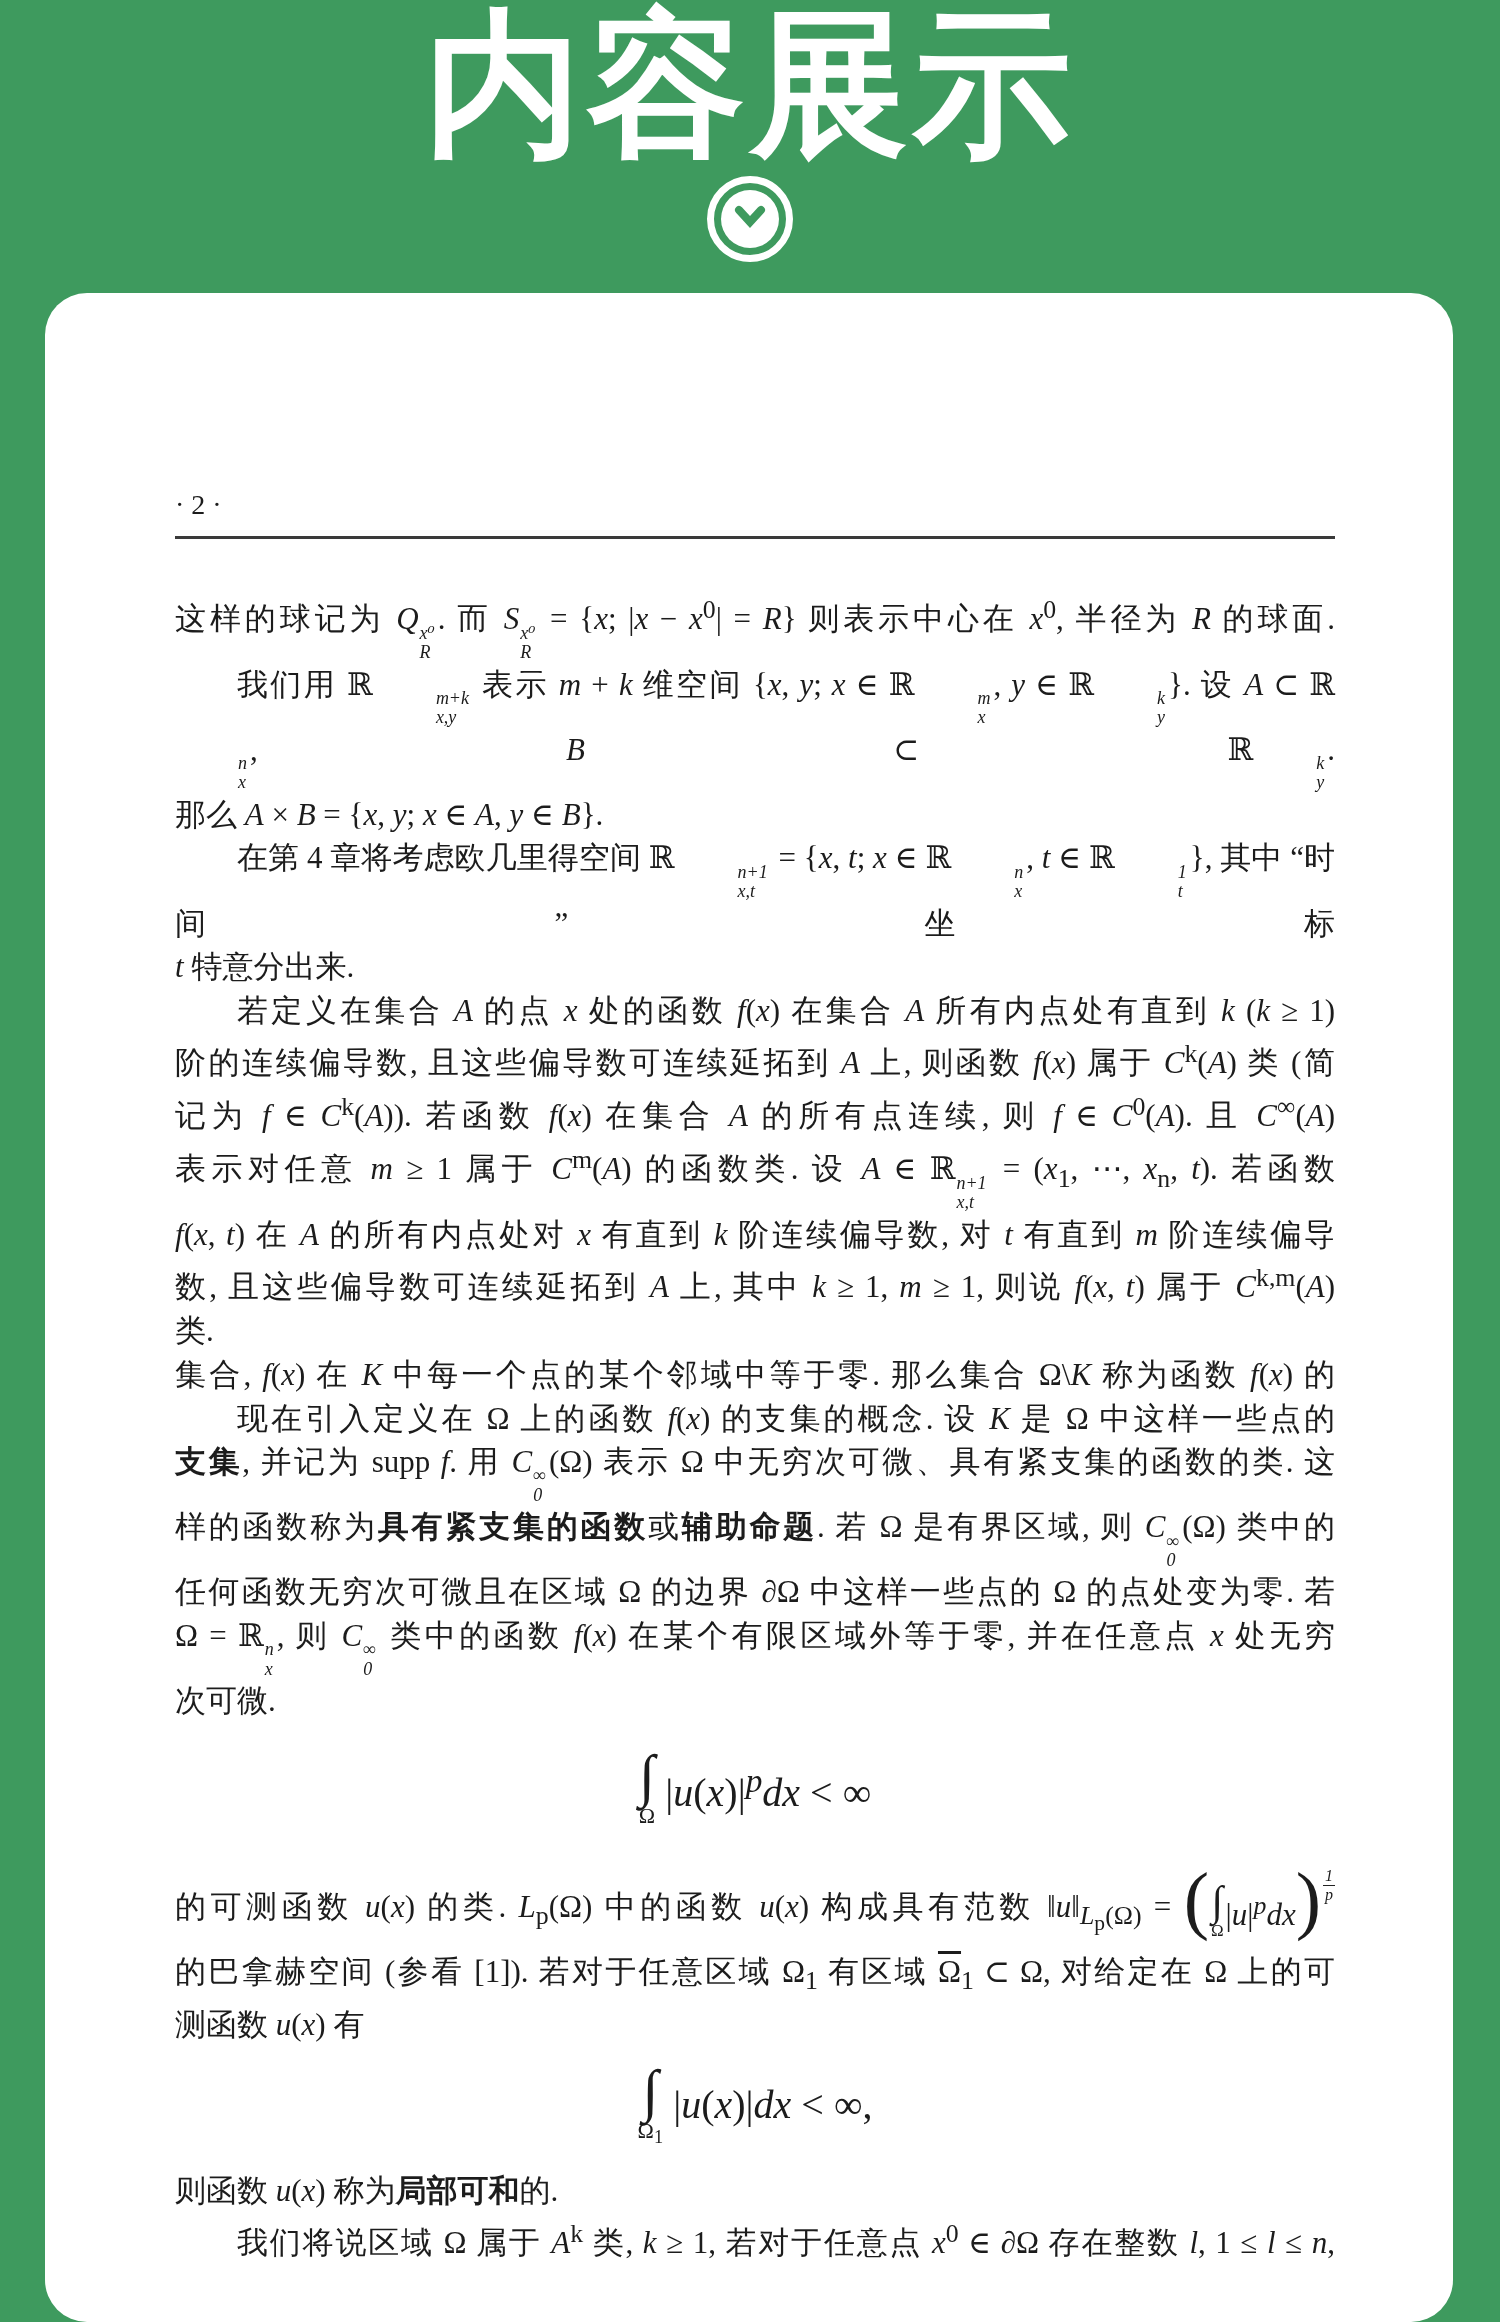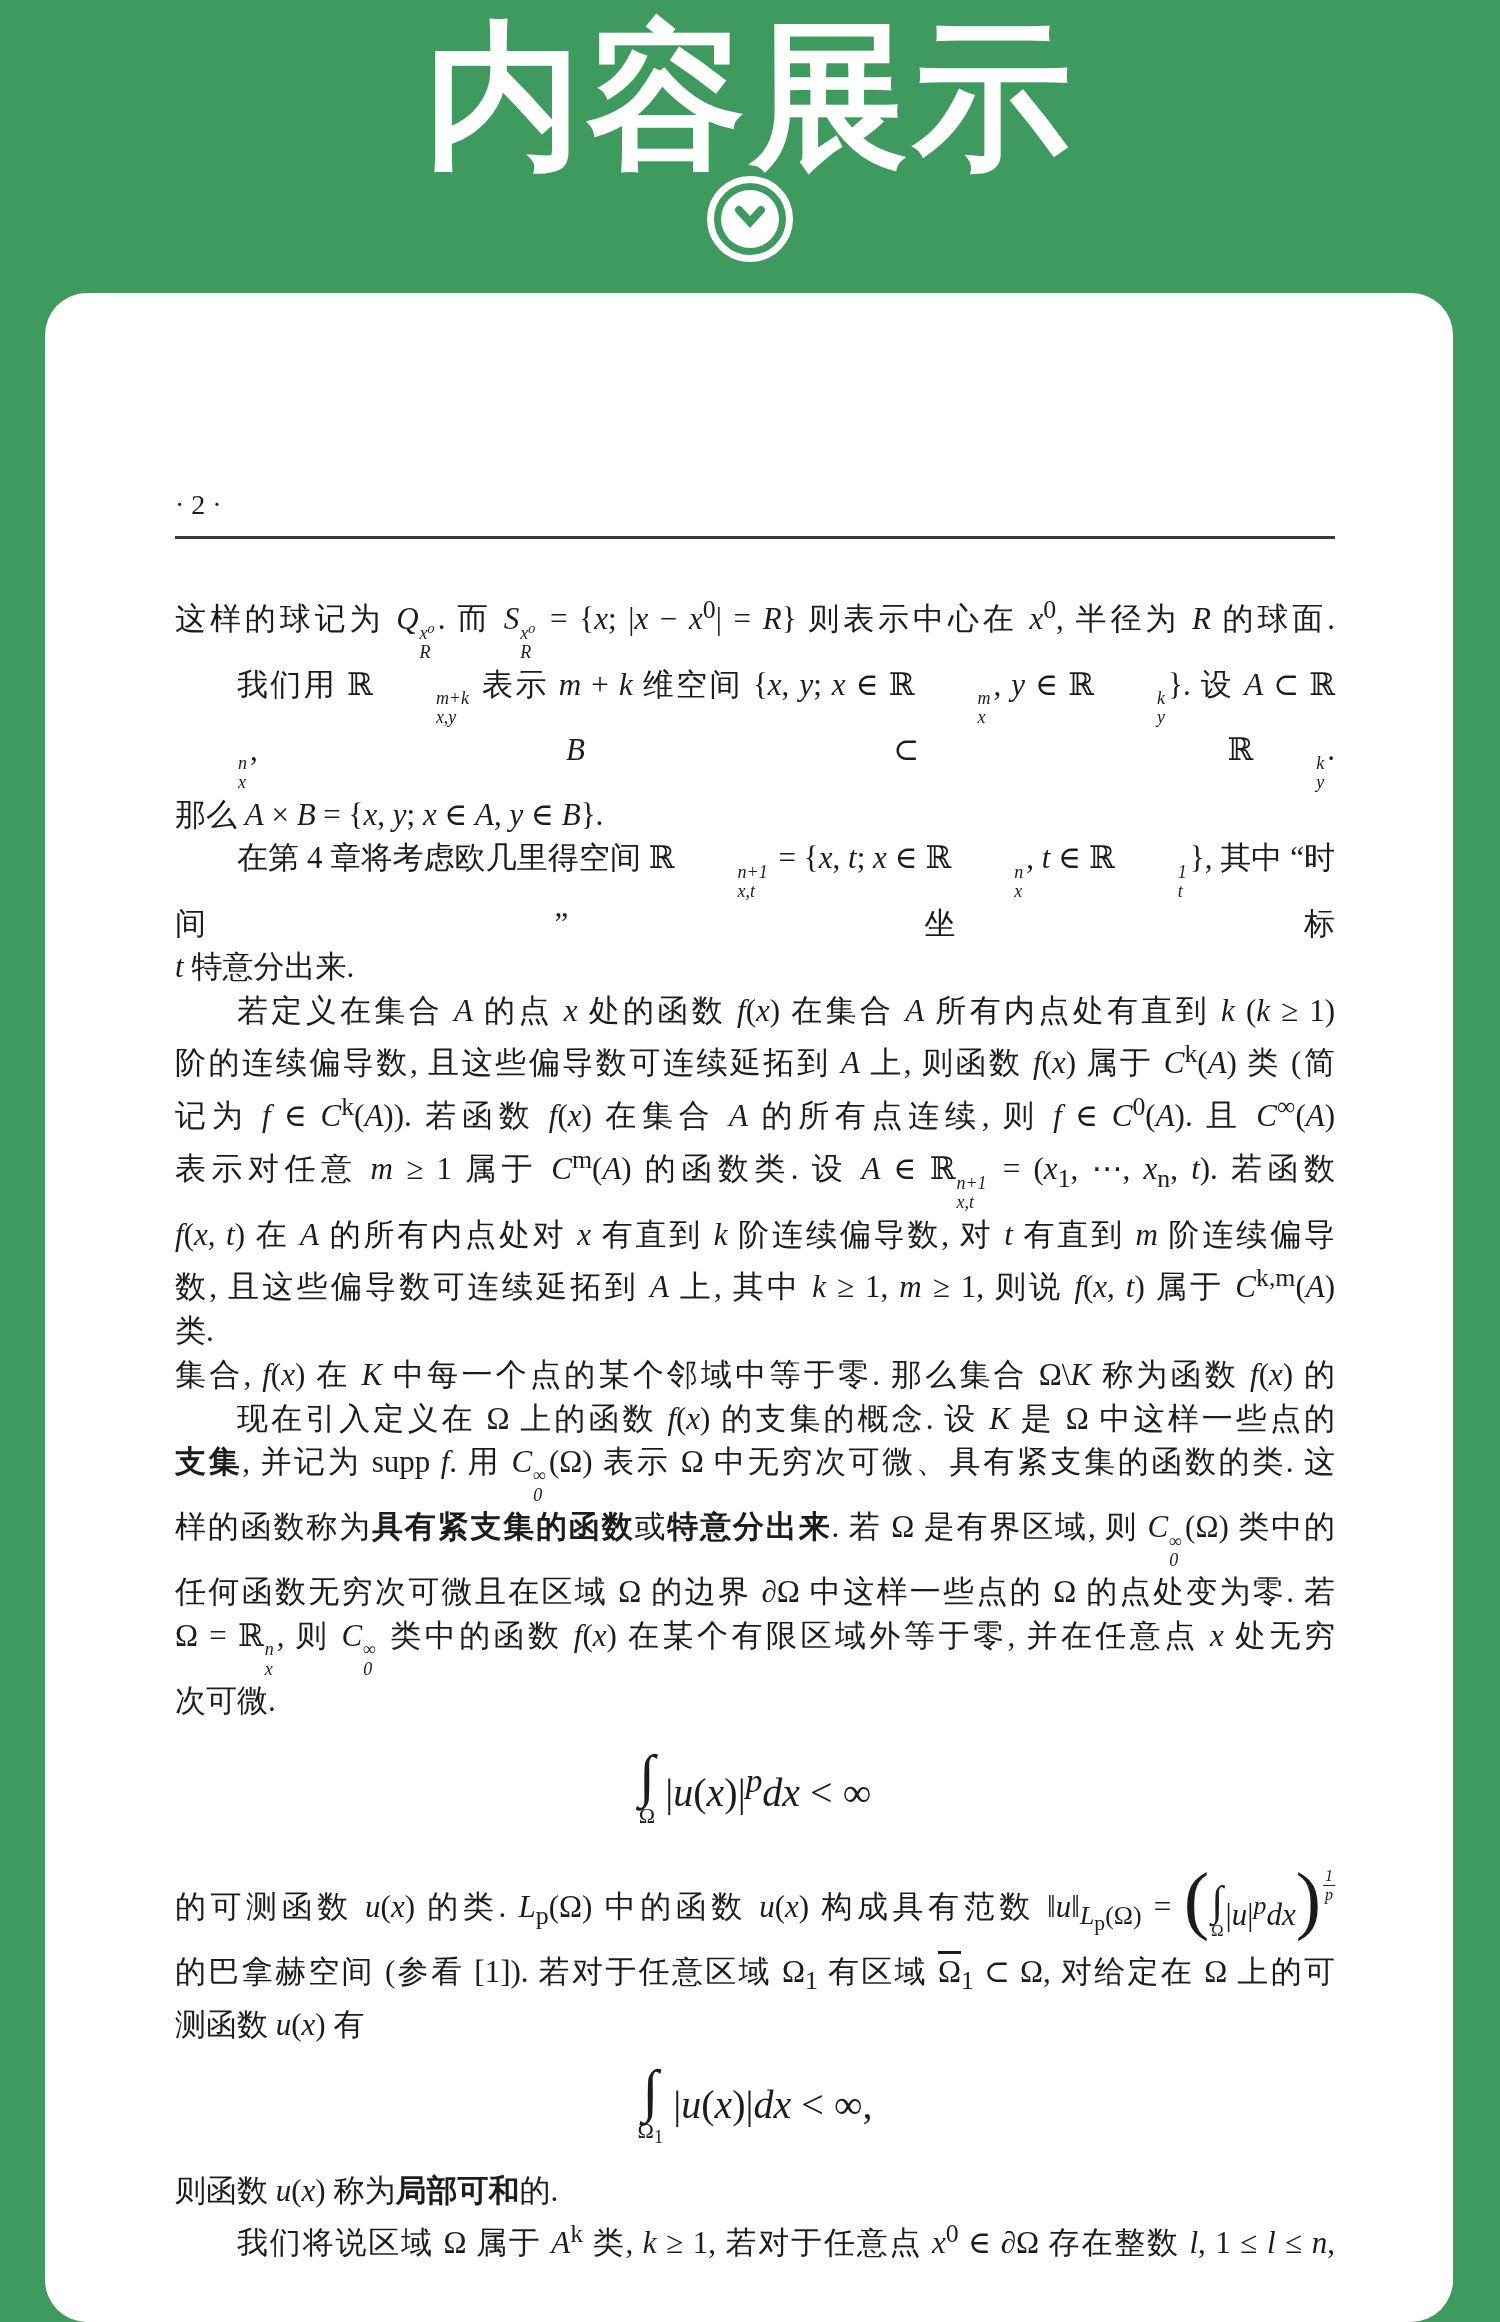--- a/index.html
+++ b/index.html
@@ -12,7 +12,7 @@
   .banner{position:relative;height:293px}
   .banner-title{
     text-align:center;color:#fff;font-weight:900;
-    font-size:158px;line-height:1.04;letter-spacing:5px;padding-top:14px;
+    font-size:158px;line-height:1.04;letter-spacing:5px;padding-top:2px;
     font-family:"Liberation Sans","DejaVu Sans",sans-serif;
   }
   .banner-icon-wrap{position:absolute;left:50%;top:176px;transform:translateX(-50%)}

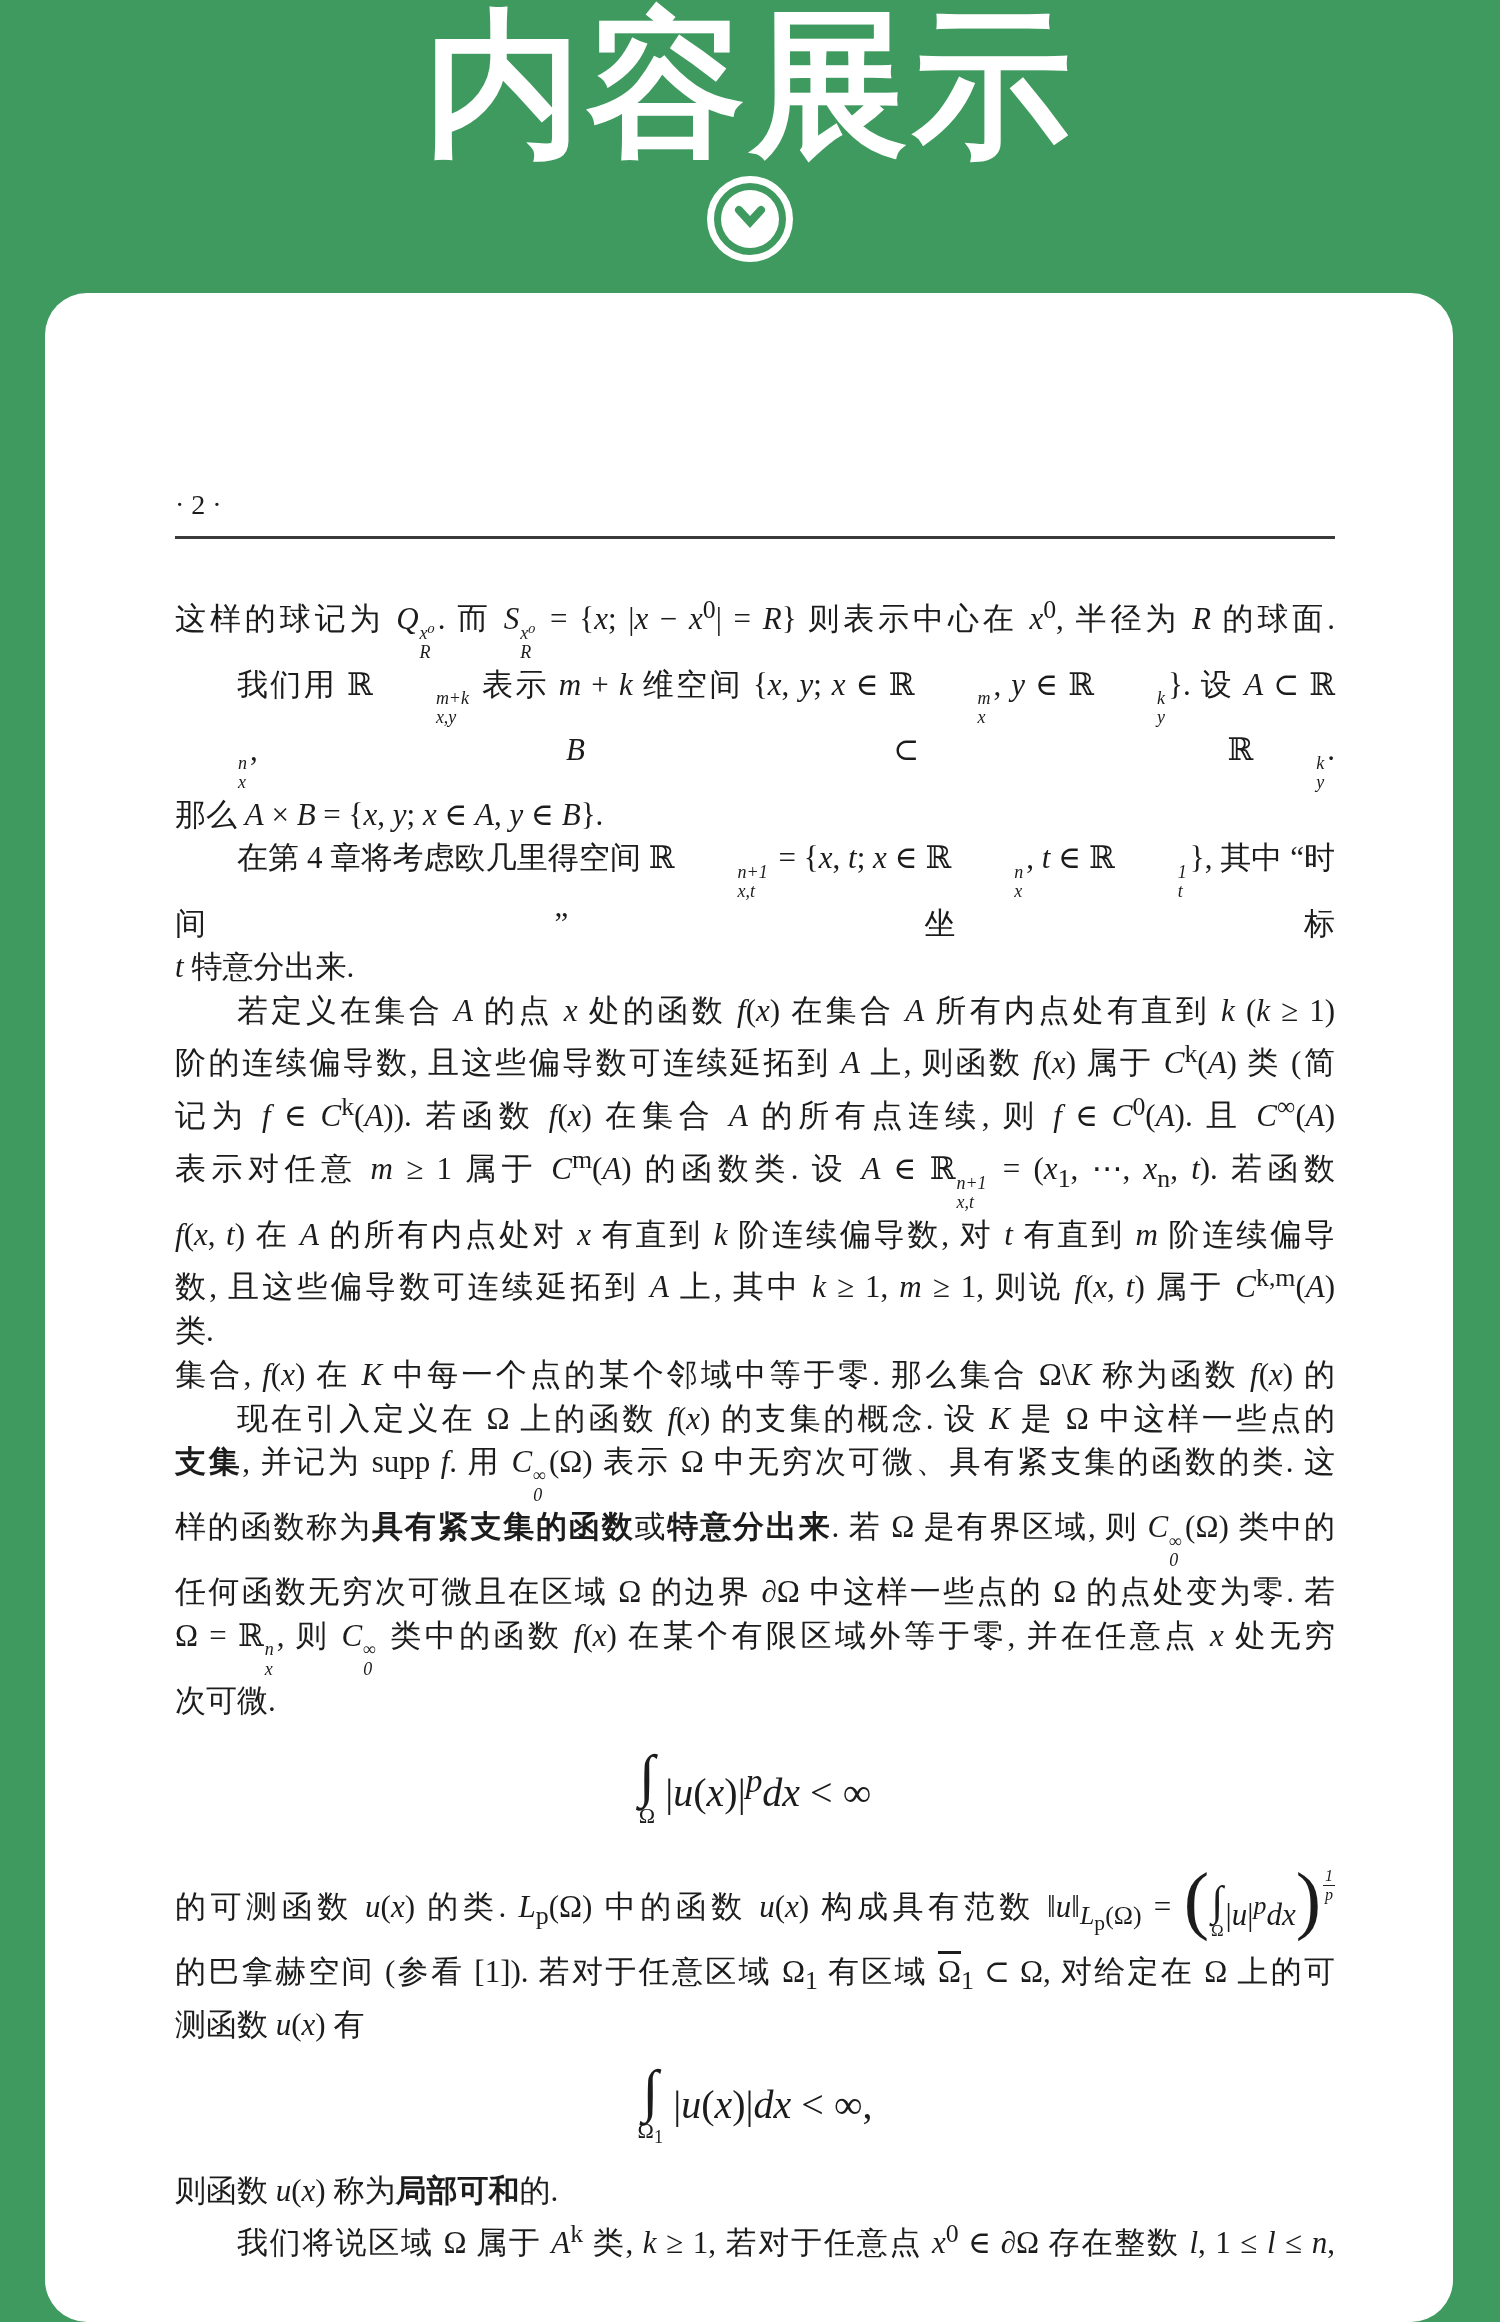--- a/index.html
+++ b/index.html
@@ -151,7 +151,7 @@
             <span>∞</span>
             <span>0</span>
           </span>(Ω) 表示 Ω 中无穷次可微、具有紧支集的函数的类. 这</div>
-        <div class="bline just">样的函数称为<b>具有紧支集的函数</b>或<b>特意分出来</b>. 若 Ω 是有界区域, 则 <i>C</i><span class="ss">
+        <div class="bline just">样的函数称为<b>具有紧支集的函数</b>或<b>辅助命题</b>. 若 Ω 是有界区域, 则 <i>C</i><span class="ss">
             <span>∞</span>
             <span>0</span>
           </span>(Ω) 类中的</div>

